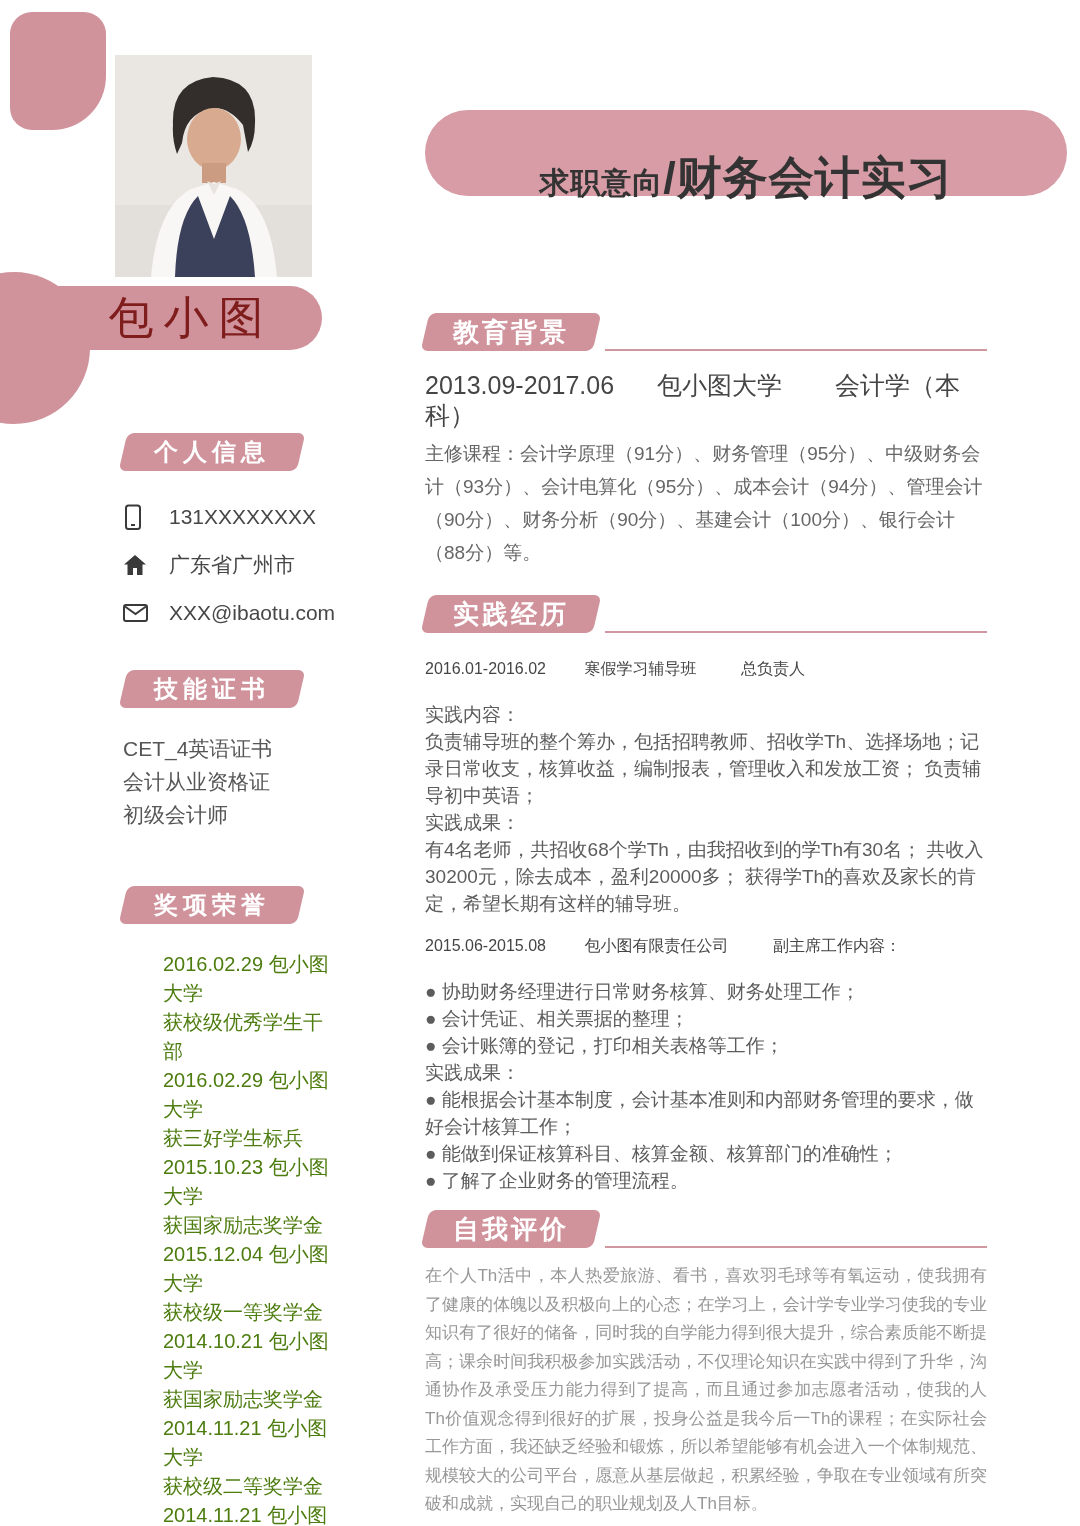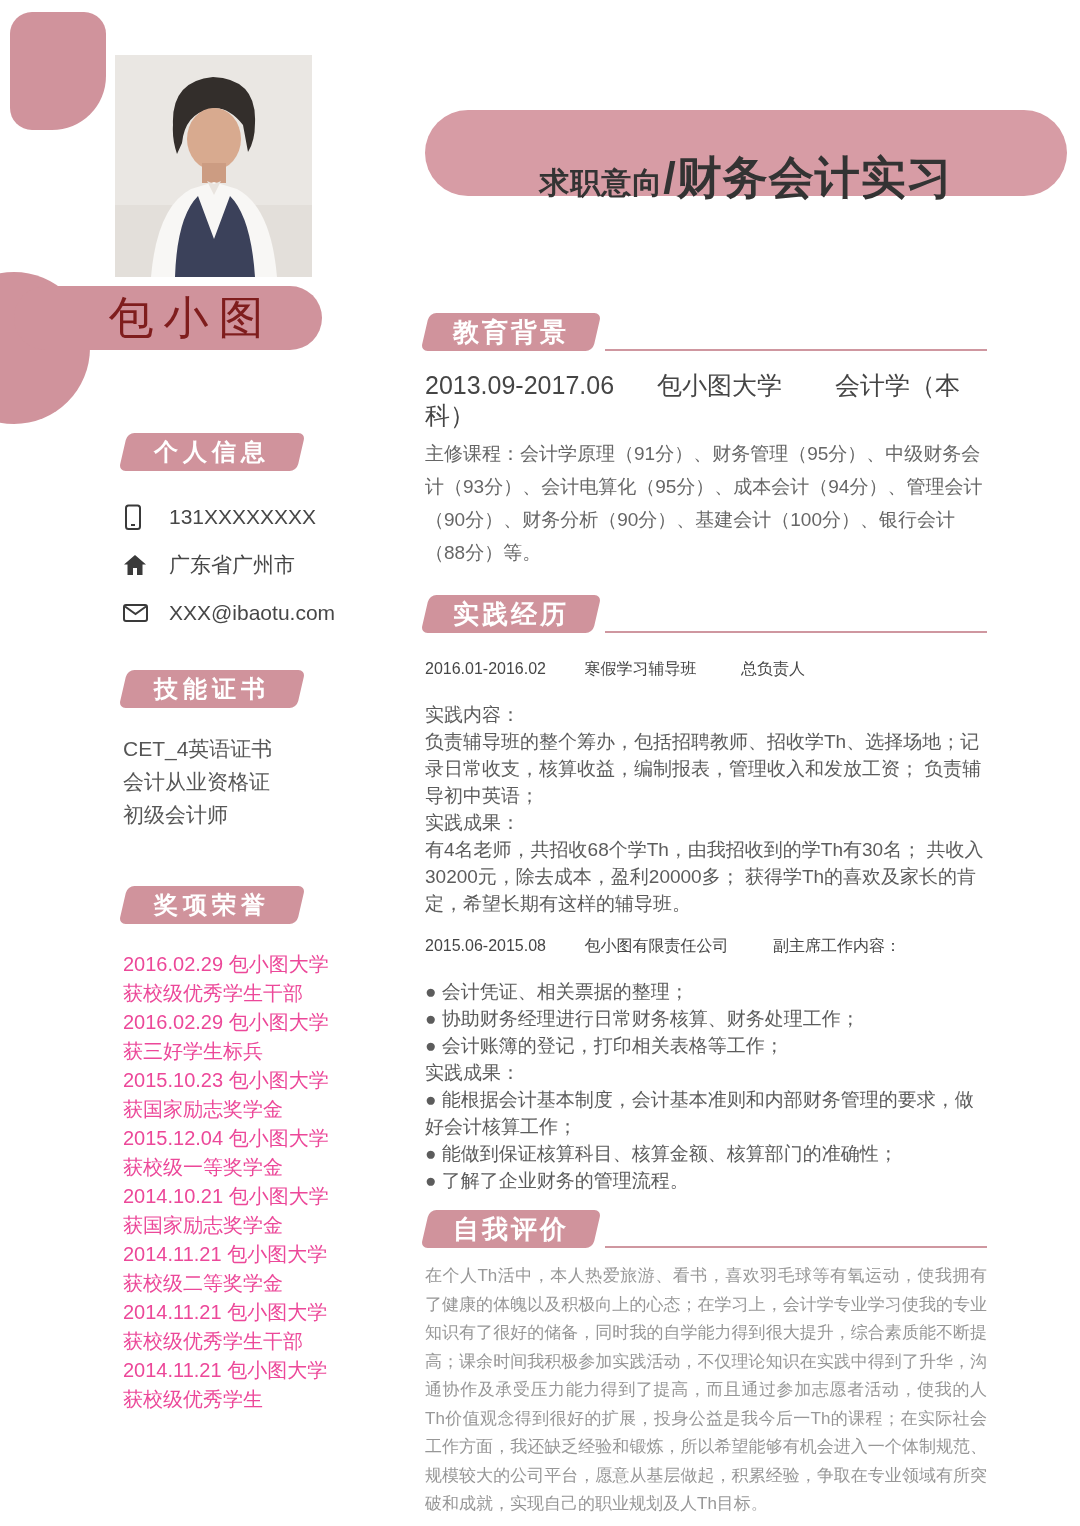--- a/index.html
+++ b/index.html
@@ -45,7 +45,7 @@
   .cert-line{font-size:21px;line-height:33px;color:#565656;}
 
   .award-list{margin-top:26px;}
-  .award-line{font-size:20px;line-height:29px;color:#ec4899;}
+  .award-line{font-size:20px;line-height:29px;color:#4d7c0f;margin-left:40px;}
 
   
   .main-col{position:absolute;left:425px;top:313px;width:562px;}

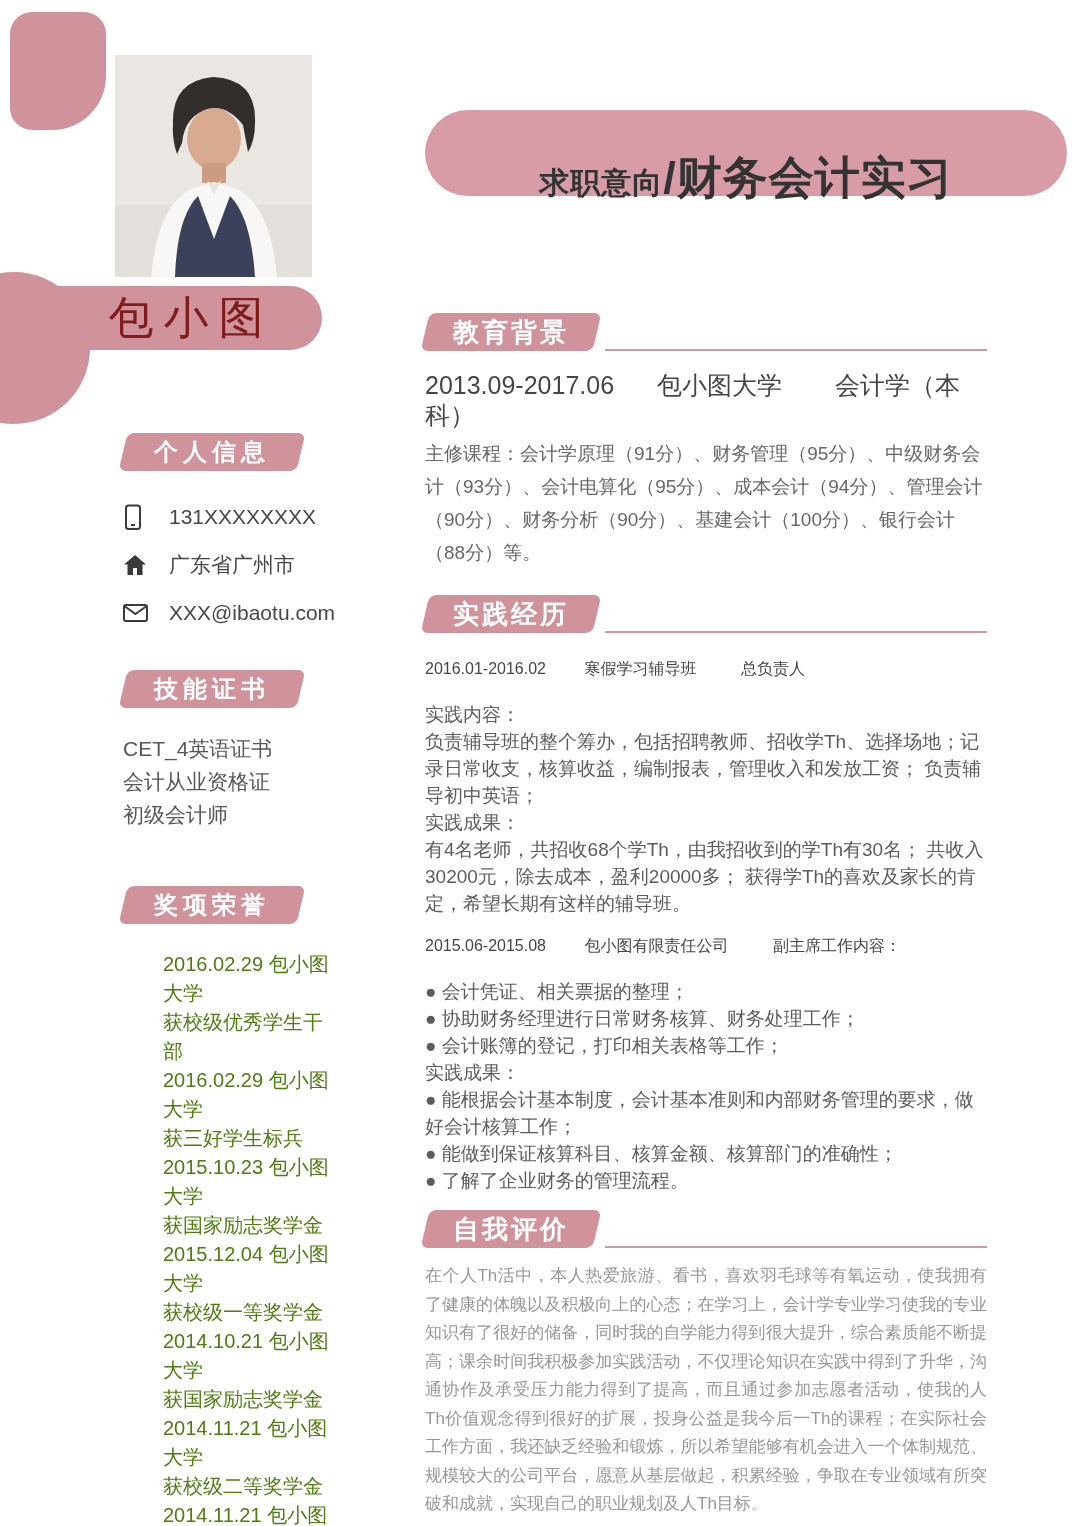--- a/index.html
+++ b/index.html
@@ -235,9 +235,9 @@
       </div>
       <div class="exp-lines">
 
+          <div class="exp-line">● 协助财务经理进行日常财务核算、财务处理工作；</div>
+
           <div class="exp-line">● 会计凭证、相关票据的整理；</div>
-
-          <div class="exp-line">● 协助财务经理进行日常财务核算、财务处理工作；</div>
 
           <div class="exp-line">● 会计账簿的登记，打印相关表格等工作；</div>
 

